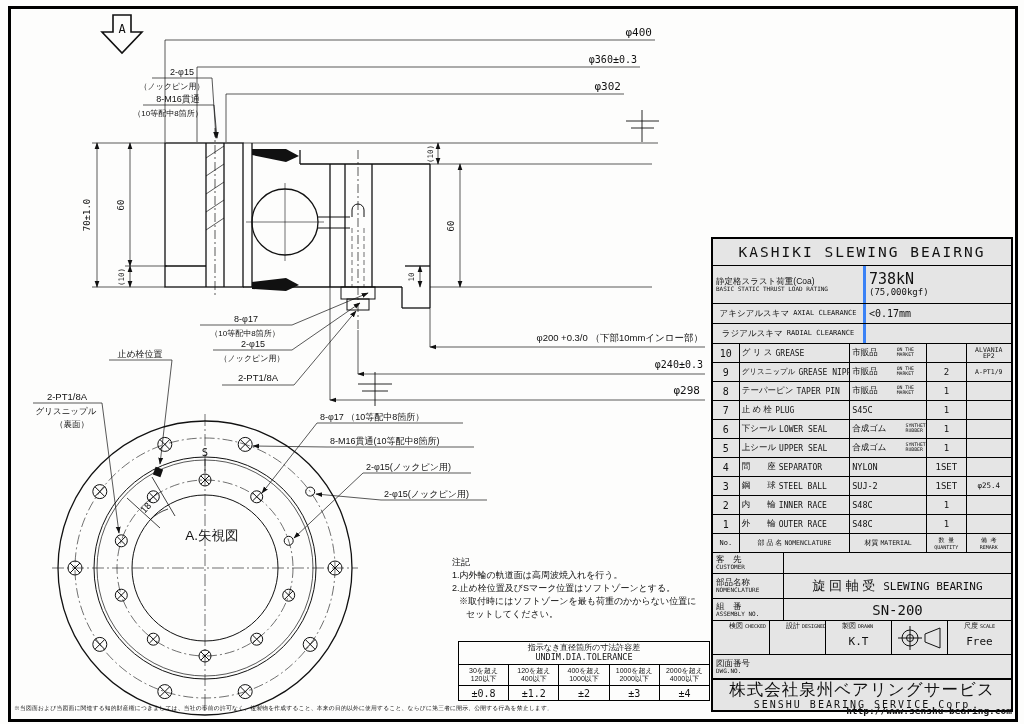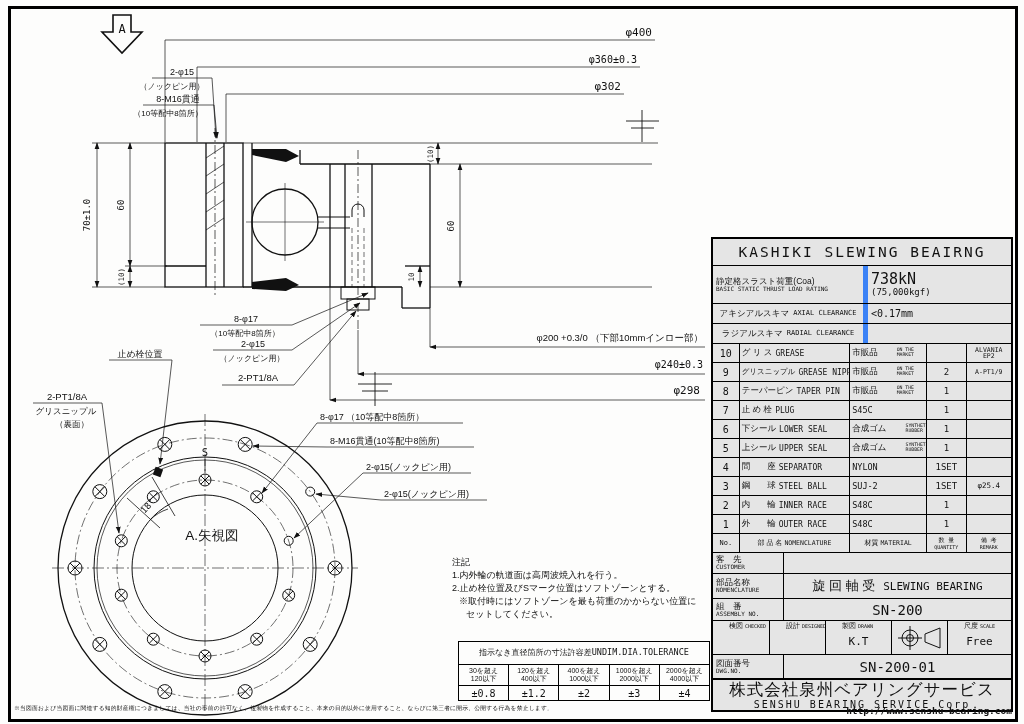--- a/index.html
+++ b/index.html
@@ -17,7 +17,7 @@
             font-family:"DejaVu Sans Mono",monospace;font-size:14.5px;letter-spacing:2px;}
   .row{display:flex;border-top:1px solid #000;align-items:stretch;}
   .cell{display:flex;flex-direction:column;justify-content:center;padding:1px 3px;overflow:hidden;}
-  .cell+.cell{border-left:5px solid #3b82f6;}
+  .cell+.cell{border-left:3px solid #3b82f6;}
   .lab-jp{font-size:8.5px;line-height:1.1;white-space:nowrap;}
   .lab-en{font-size:6px;line-height:1.1;white-space:nowrap;font-family:"DejaVu Sans Mono",monospace;}
   .big-val{font-family:"DejaVu Sans Mono",monospace;font-size:15px;line-height:1.05;}

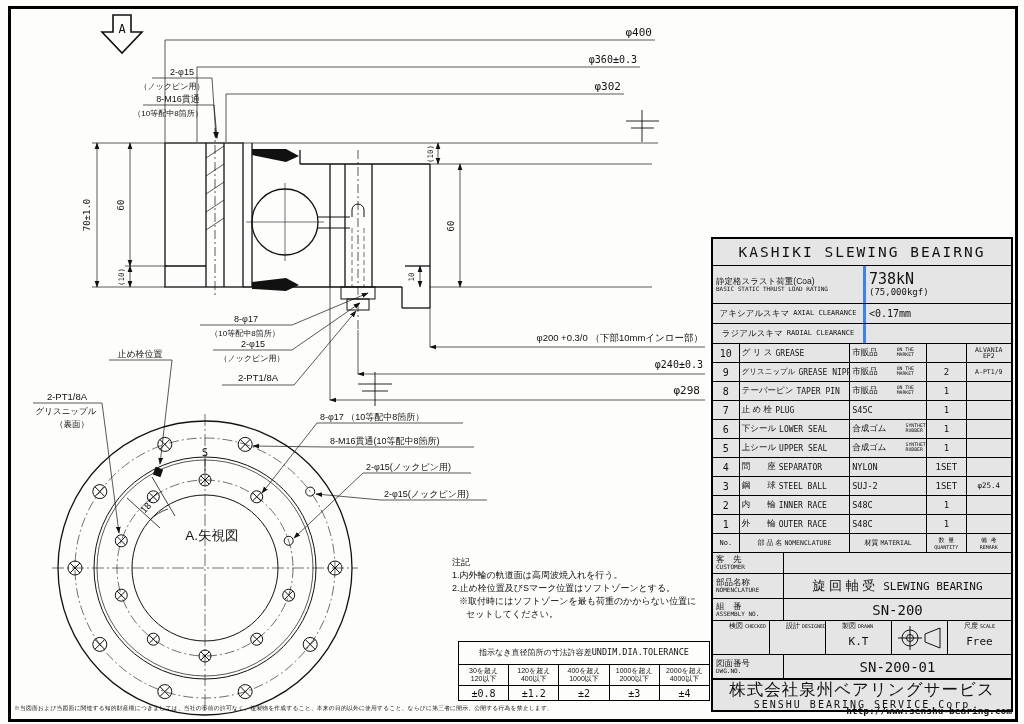--- a/index.html
+++ b/index.html
@@ -57,7 +57,7 @@
   .tol{position:absolute;left:458px;top:641px;width:252px;border:1.5px solid #000;
        box-sizing:border-box;background:#fdfdfc;}
   .tol *{box-sizing:border-box;}
-  .tol-head{height:22px;display:flex;flex-direction:row;align-items:center;justify-content:center;line-height:1.1;text-align:right;}
+  .tol-head{height:22px;display:flex;flex-direction:column;align-items:center;justify-content:center;line-height:1.1;text-align:right;}
   .tol-head .t1{font-size:8px;}
   .tol-head .t2{font-family:"DejaVu Sans Mono",monospace;font-size:8.5px;}
   .tol-cols{display:flex;border-top:1px solid #000;}

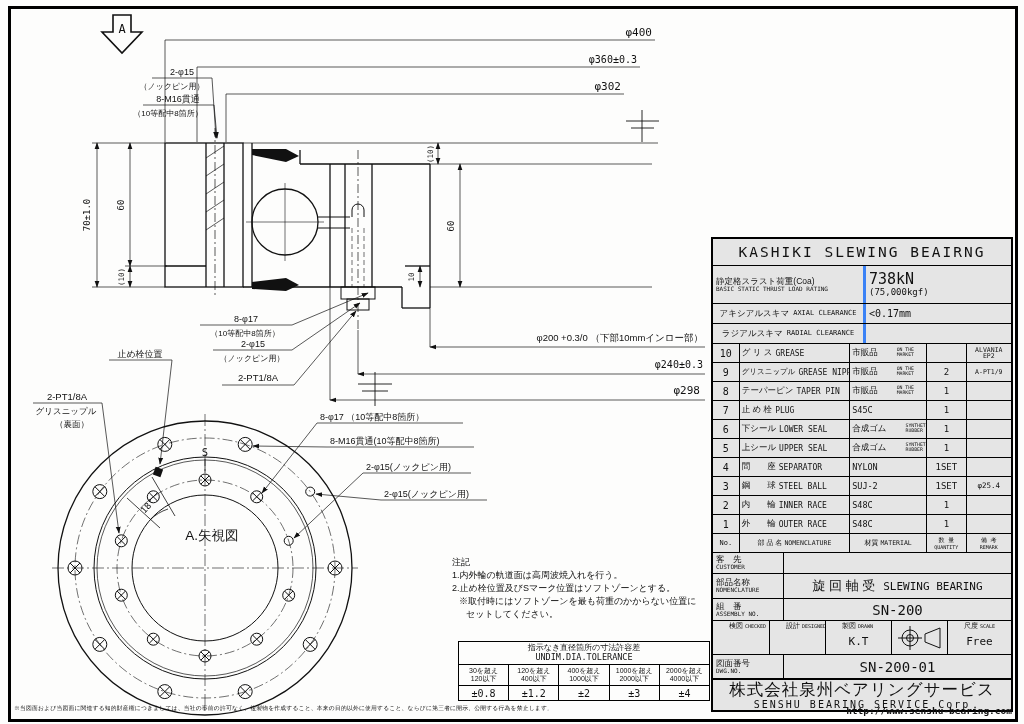--- a/index.html
+++ b/index.html
@@ -620,7 +620,6 @@
         <span class="lab-jp">図面番号</span>
         <span class="lab-en">DWG.NO.</span>
       </div>
-      <div class="val-cell mono" style="font-size:14px">SN-200-01</div>
     </div>
 
     <div class="company" style="height:32px">

